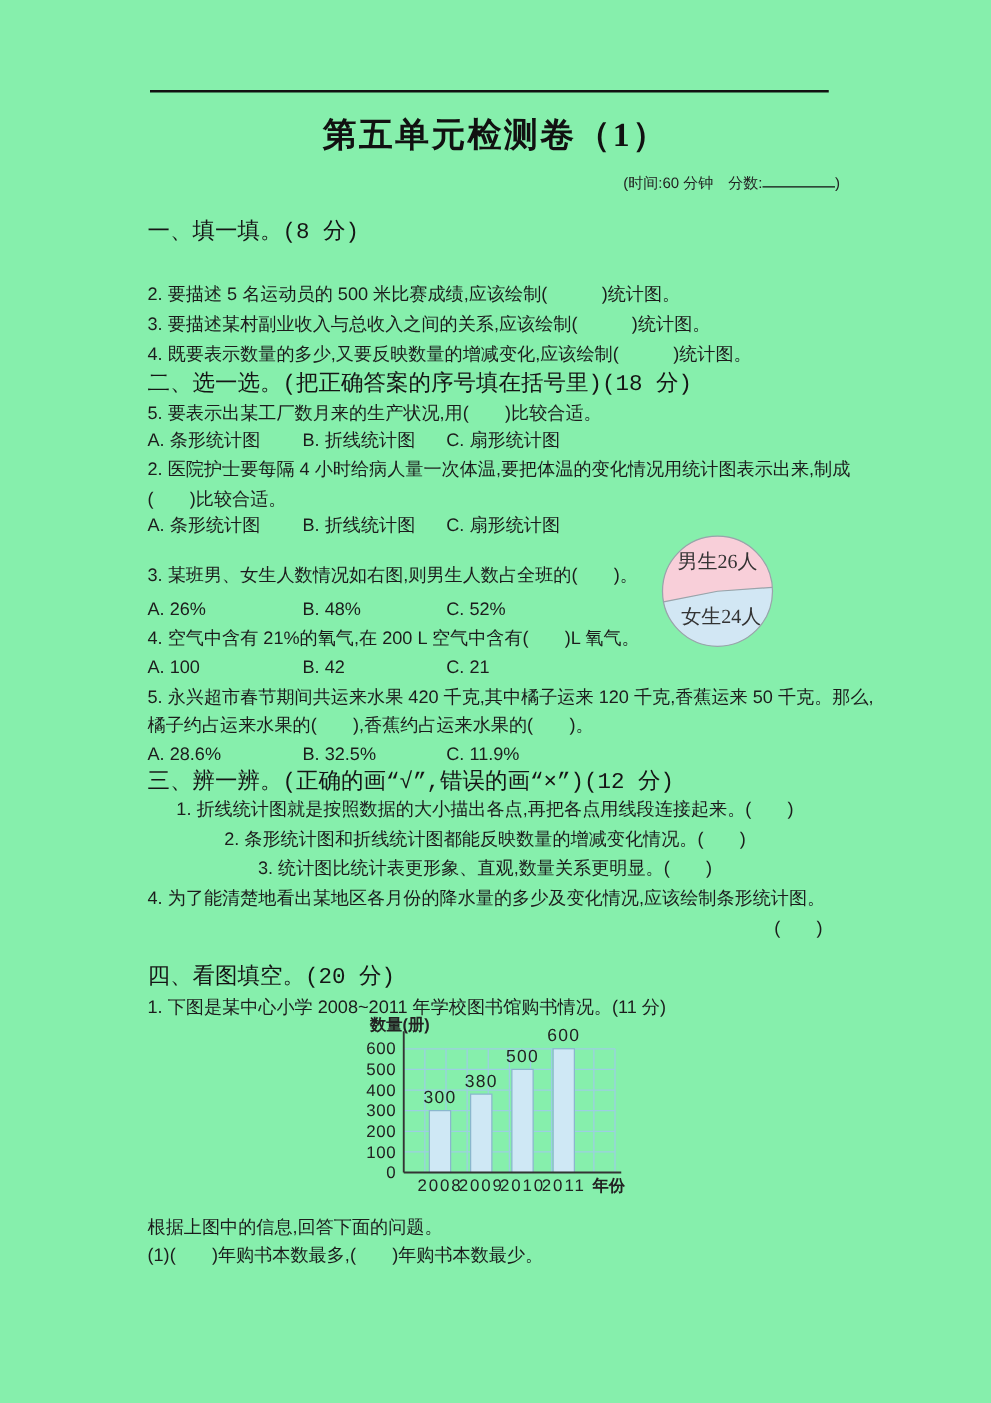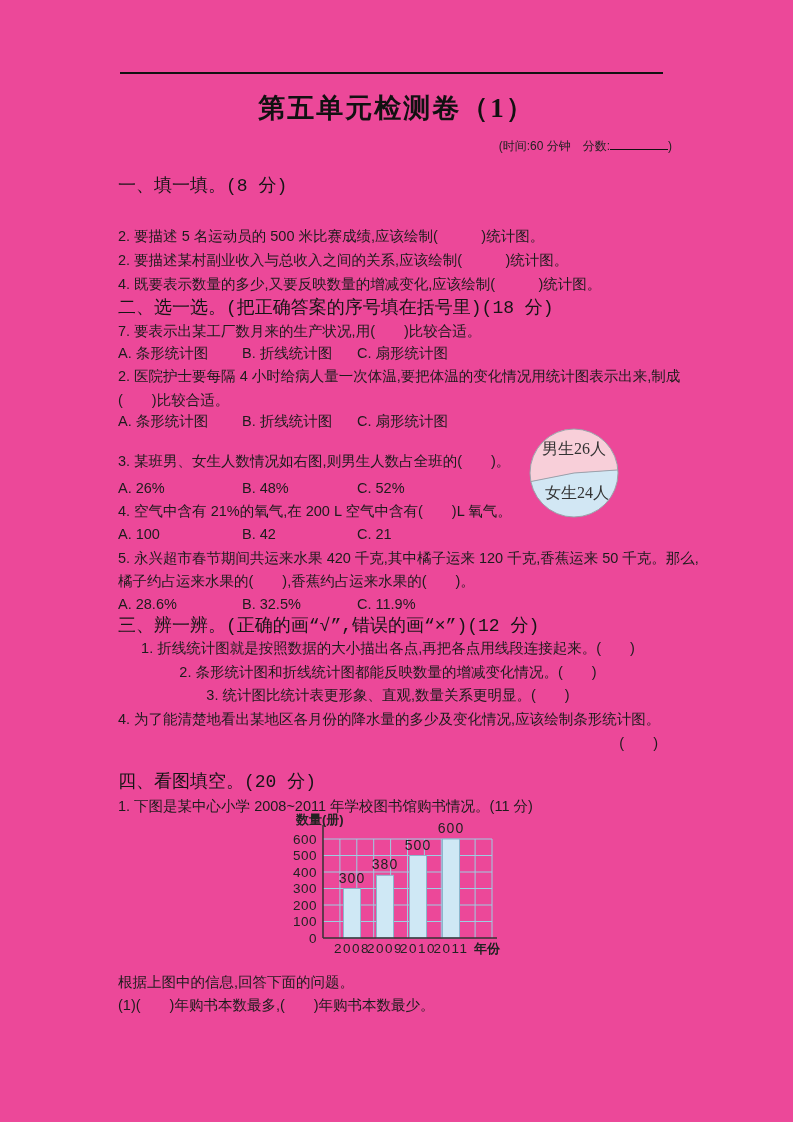--- a/index.html
+++ b/index.html
@@ -6,7 +6,7 @@
   .page{
     position:relative;
     width:793px;height:1122px;
-    background:#ec4899;
+    background:#86efac;
     font-family:"Liberation Sans","DejaVu Sans",sans-serif;
     color:#1a1a1a;
     overflow:hidden;

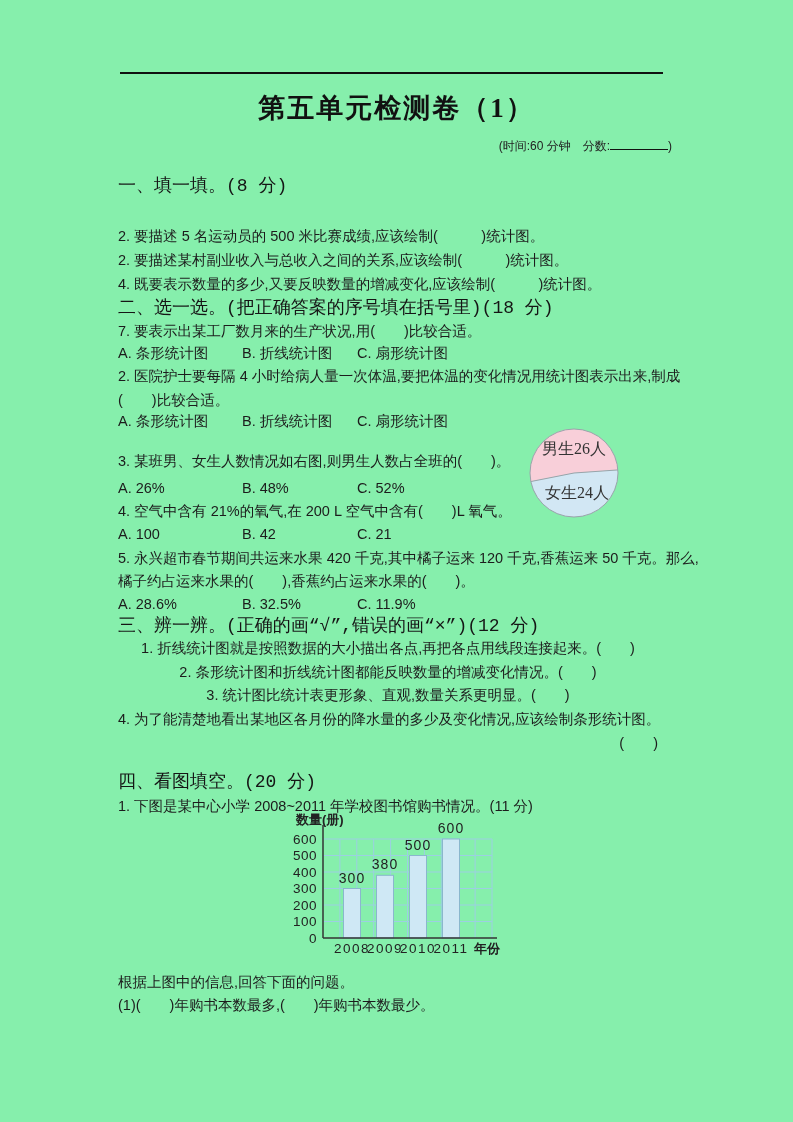--- a/index.html
+++ b/index.html
@@ -60,7 +60,7 @@
 
   <div class="row hdr" style="top:176px">一、填一填。(8 分)</div>
   <div class="row" style="top:226px">2. 要描述 5 名运动员的 500 米比赛成绩,应该绘制(　　　)统计图。</div>
-  <div class="row" style="top:250px">2. 要描述某村副业收入与总收入之间的关系,应该绘制(　　　)统计图。</div>
+  <div class="row" style="top:250px">3. 要描述某村副业收入与总收入之间的关系,应该绘制(　　　)统计图。</div>
   <div class="row" style="top:274px">4. 既要表示数量的多少,又要反映数量的增减变化,应该绘制(　　　)统计图。</div>
 
   <div class="row hdr" style="top:298px">二、选一选。(把正确答案的序号填在括号里)(18 分)</div>

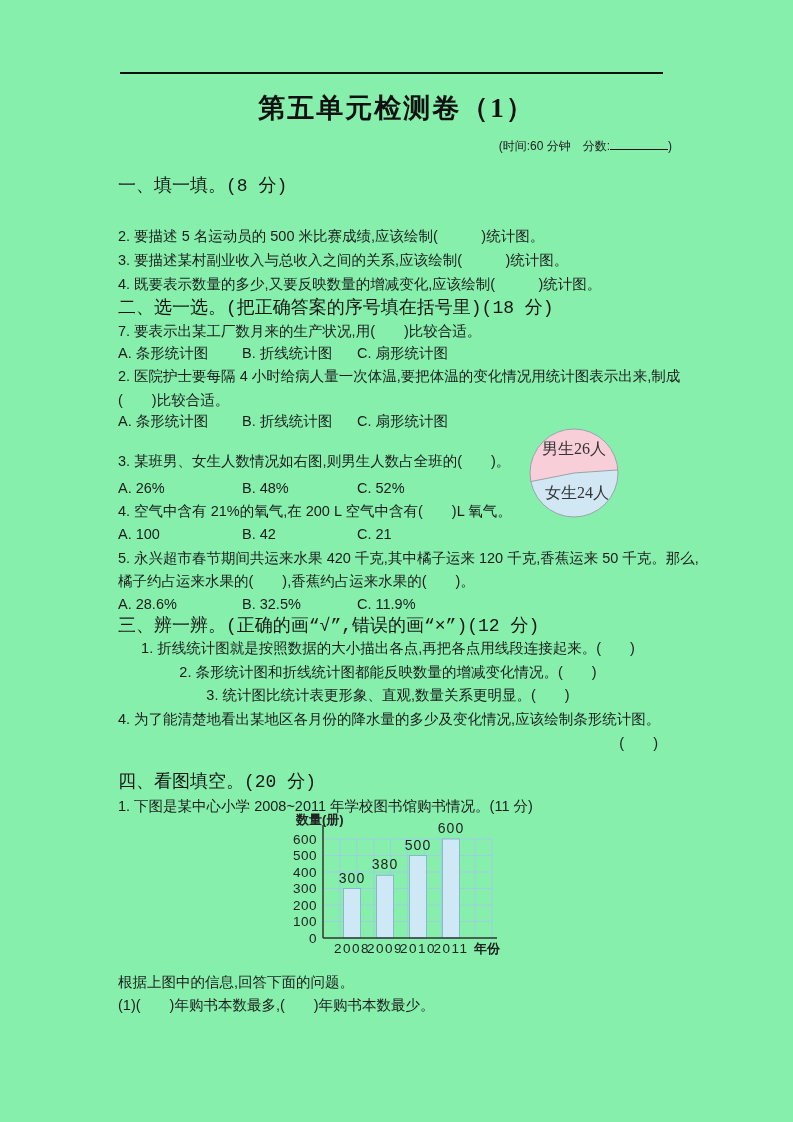--- a/index.html
+++ b/index.html
@@ -64,7 +64,7 @@
   <div class="row" style="top:274px">4. 既要表示数量的多少,又要反映数量的增减变化,应该绘制(　　　)统计图。</div>
 
   <div class="row hdr" style="top:298px">二、选一选。(把正确答案的序号填在括号里)(18 分)</div>
-  <div class="row" style="top:321px">7. 要表示出某工厂数月来的生产状况,用(　　)比较合适。</div>
+  <div class="row" style="top:321px">5. 要表示出某工厂数月来的生产状况,用(　　)比较合适。</div>
   <div class="row opts" style="top:343px">
     <span class="opt-a">A. 条形统计图</span>
     <span class="opt-b">B. 折线统计图</span>

